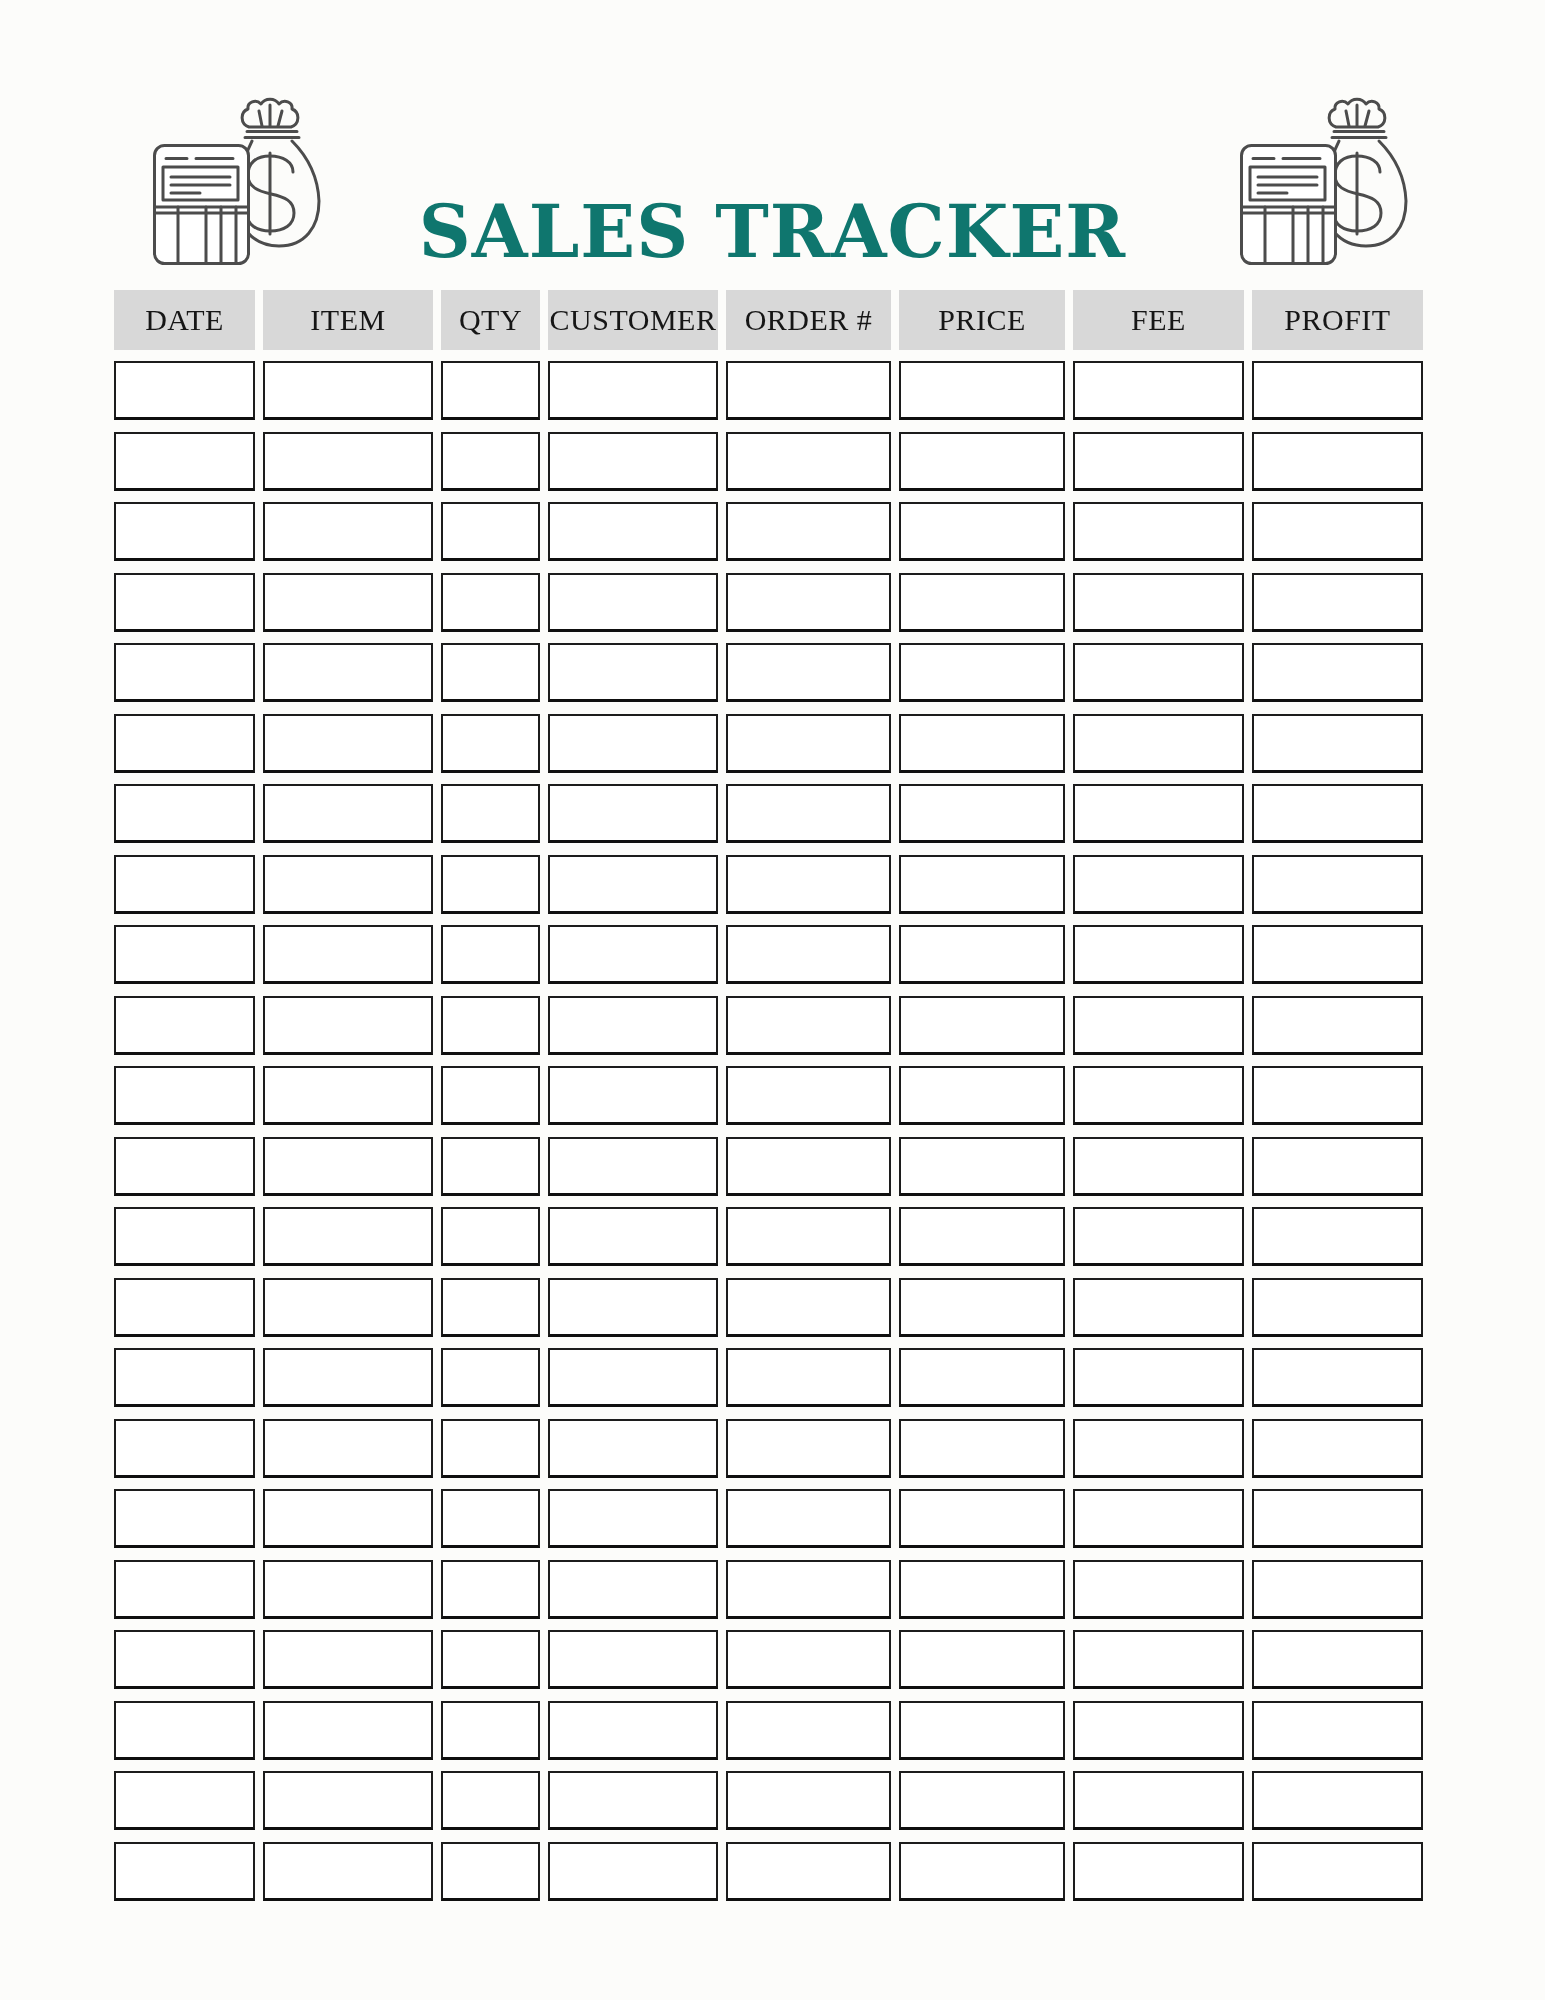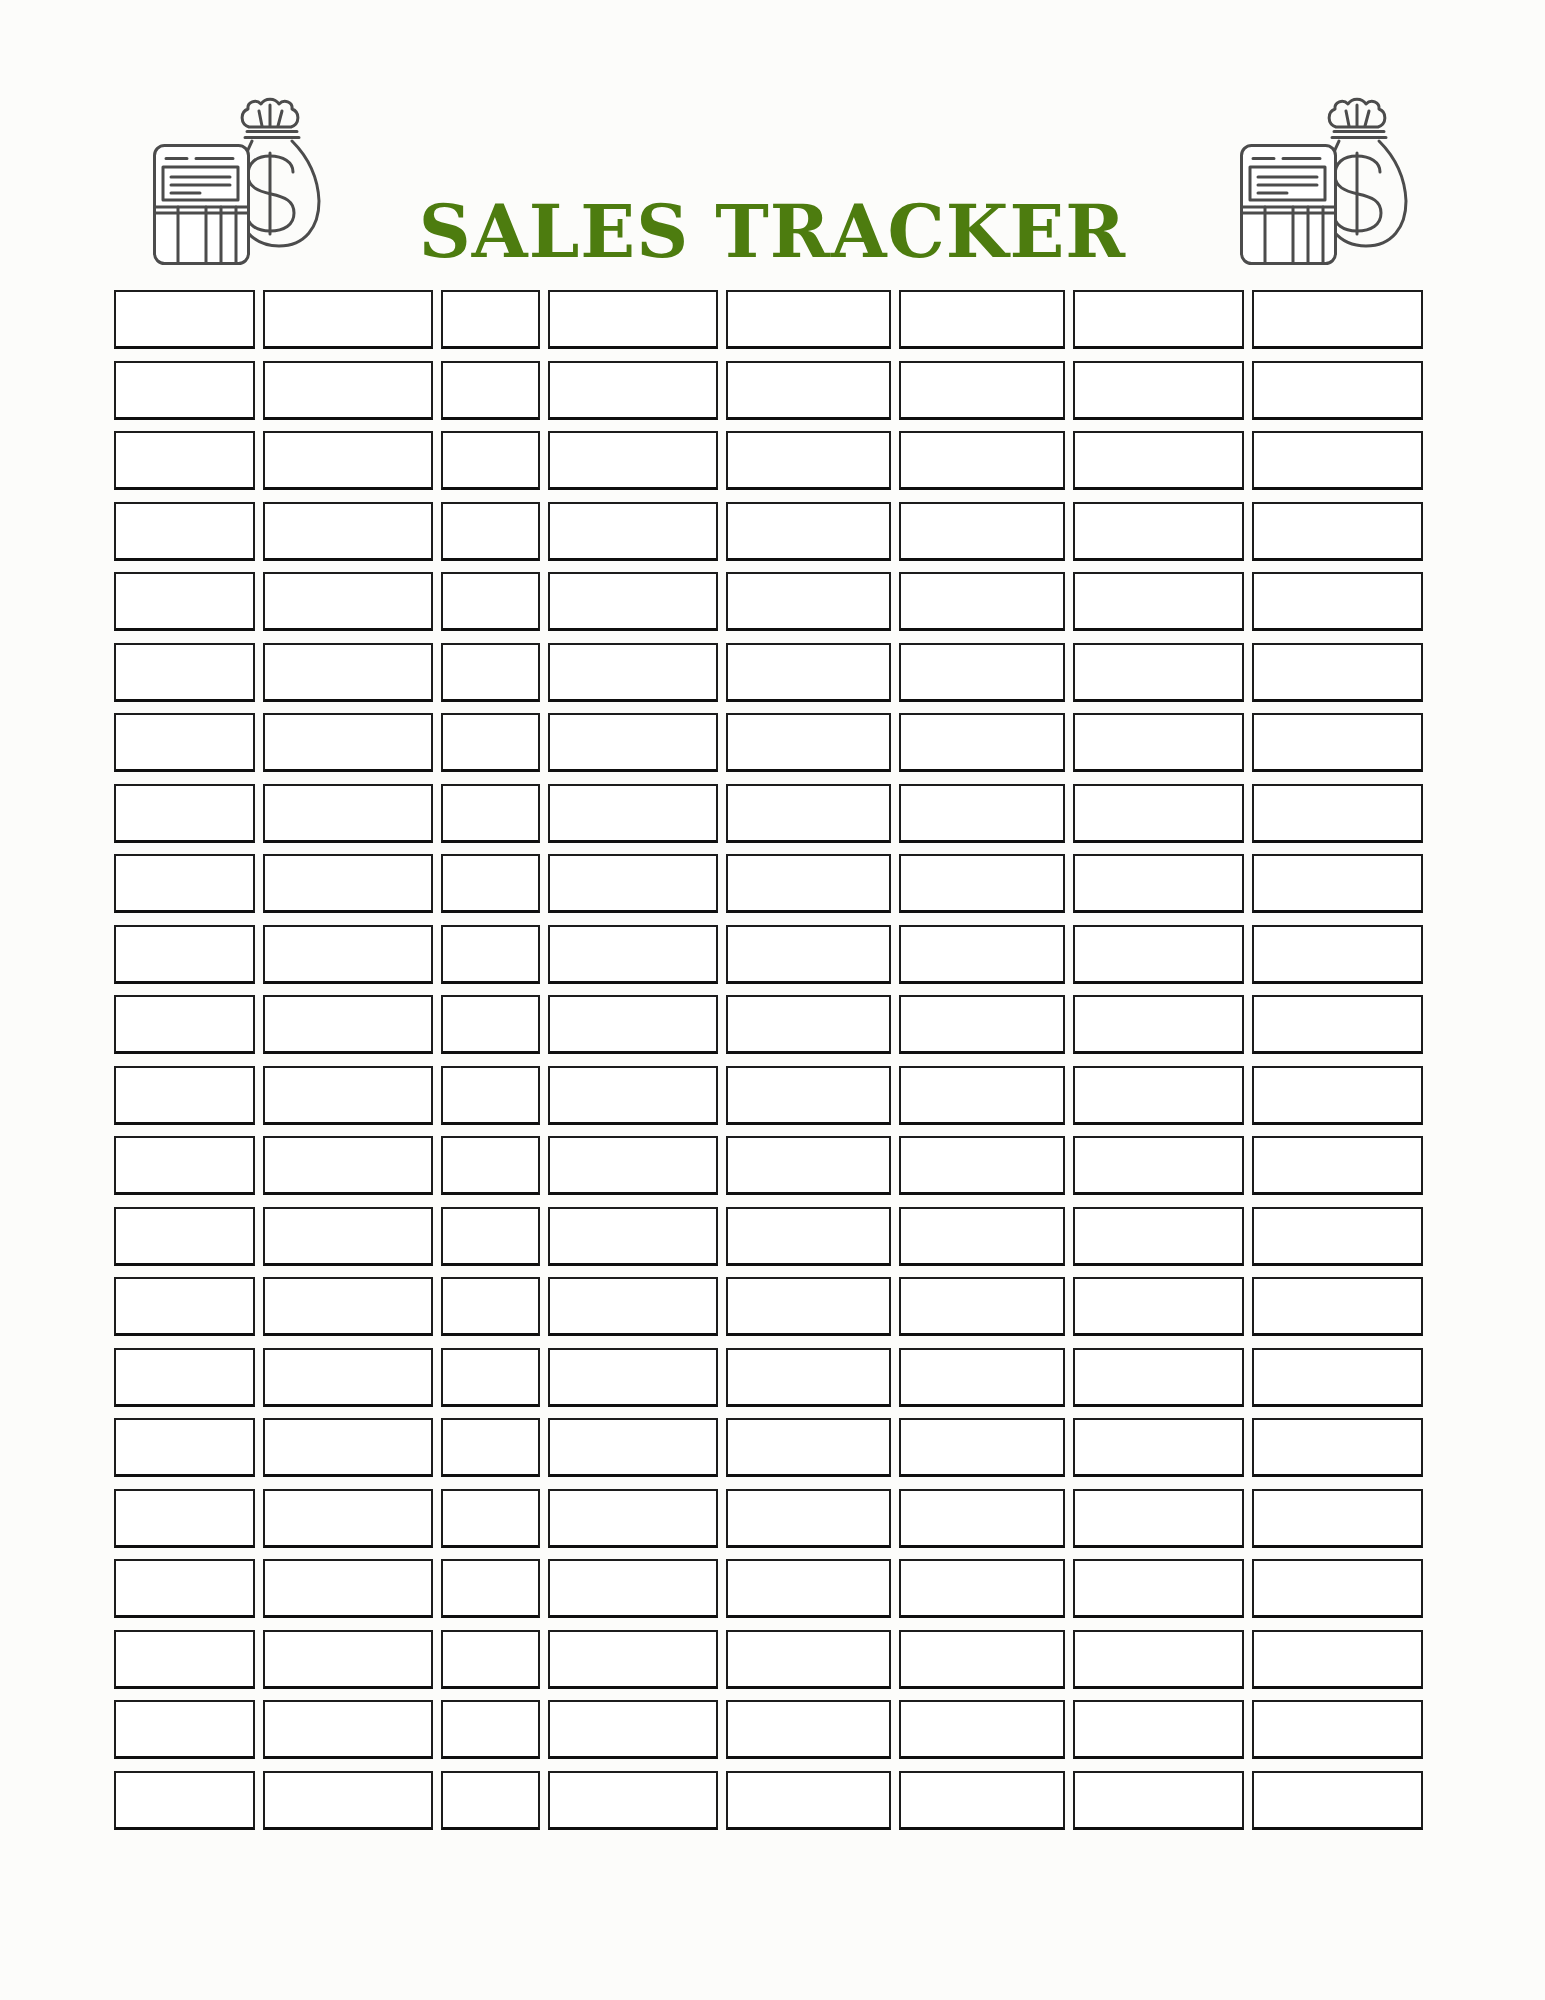--- a/index.html
+++ b/index.html
@@ -21,7 +21,7 @@
     font-size: 72px;
     line-height: 1;
     letter-spacing: 1px;
-    color: #4d7c0f;
+    color: #0f766e;
     white-space: nowrap;
   }
 

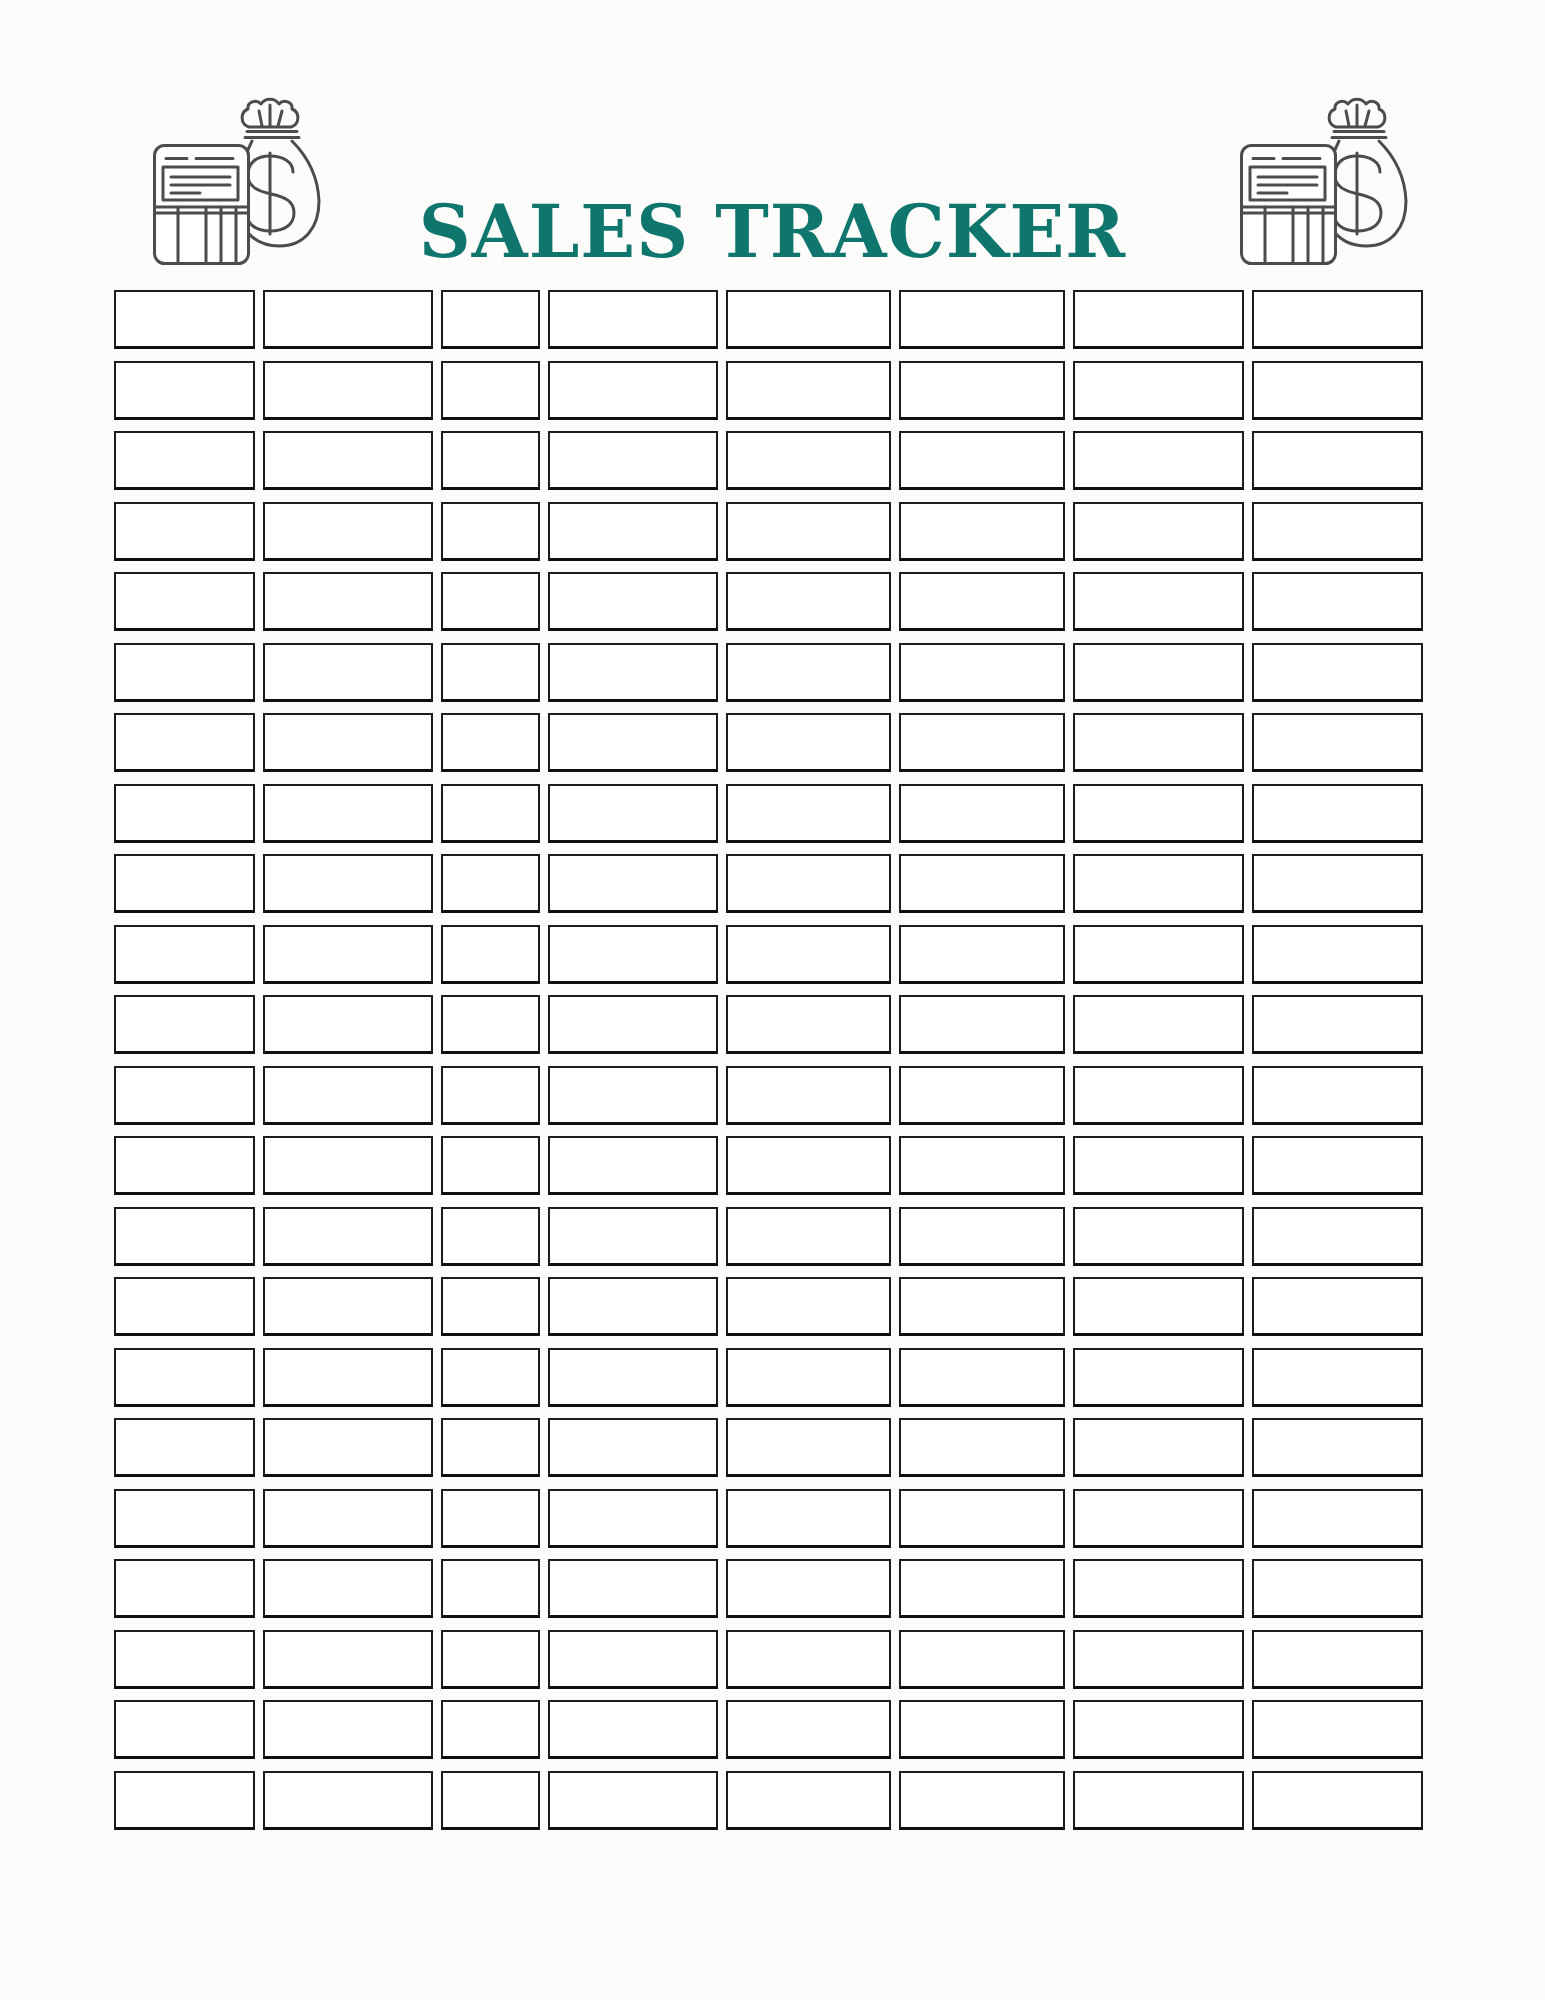--- a/index.html
+++ b/index.html
@@ -122,6 +122,16 @@
 </div>
 
 <div class="table-wrap">
+  <div class="header-row grid-row-template">
+      <div class="header-cell">DATE</div>
+      <div class="header-cell">ITEM</div>
+      <div class="header-cell">QTY</div>
+      <div class="header-cell">CUSTOMER</div>
+      <div class="header-cell">ORDER #</div>
+      <div class="header-cell">PRICE</div>
+      <div class="header-cell">FEE</div>
+      <div class="header-cell">PROFIT</div>
+    </div>
   <div class="rows grid-row-template">
       <div class="table-row"><div class="cell"></div><div class="cell"></div><div class="cell"></div><div class="cell"></div><div class="cell"></div><div class="cell"></div><div class="cell"></div><div class="cell"></div></div>
       <div class="table-row"><div class="cell"></div><div class="cell"></div><div class="cell"></div><div class="cell"></div><div class="cell"></div><div class="cell"></div><div class="cell"></div><div class="cell"></div></div>

